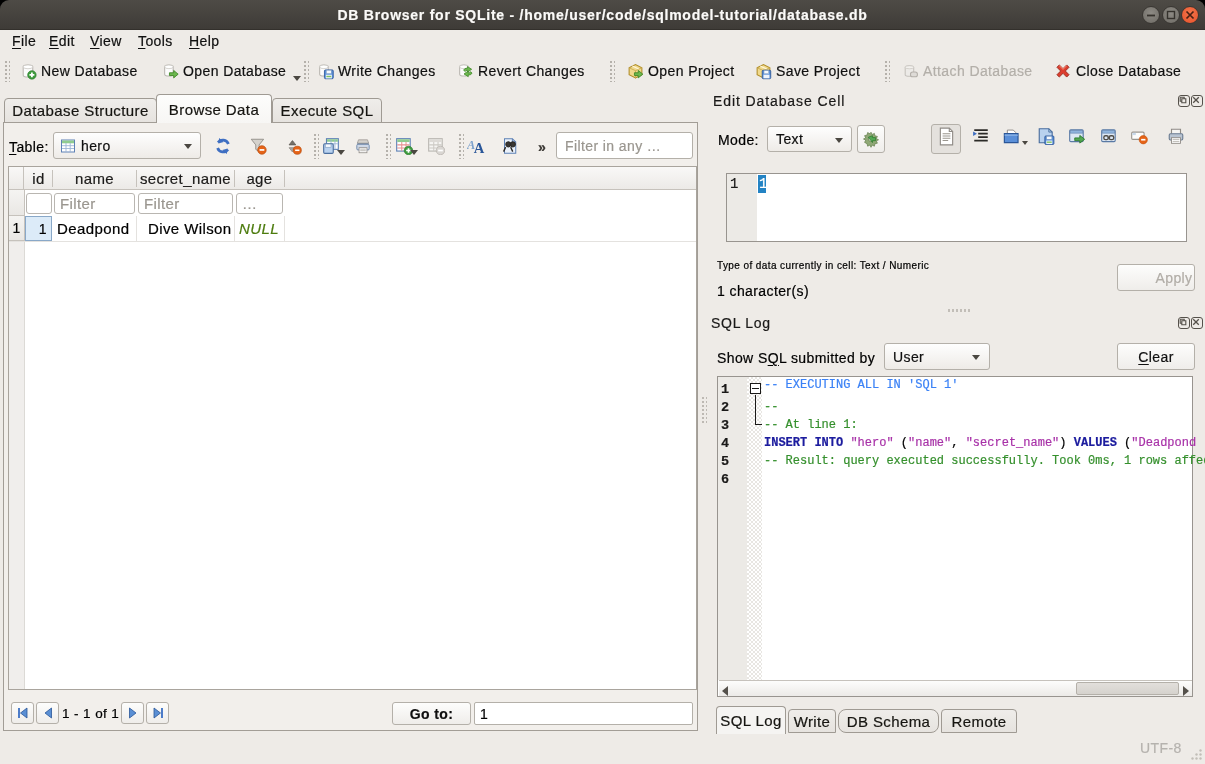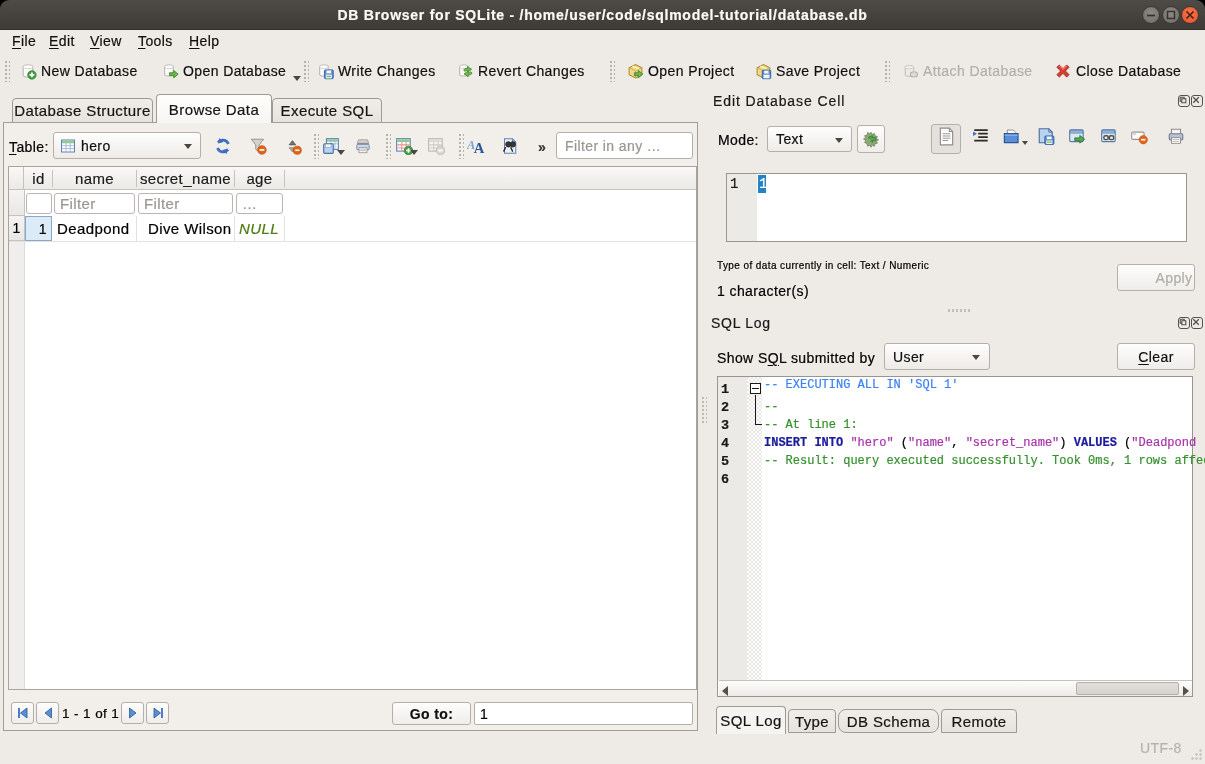--- a/index.html
+++ b/index.html
@@ -158,7 +158,7 @@
     Close Database</div>
 </div>
 
-<div class="abs tab" style="left:12px; top:98px; width:141px; height:25px;">Database Structure</div>
+<div class="abs tab" style="left:4px; top:98px; width:153px; height:25px;">Database Structure</div>
 <div class="abs tab" style="left:156px; top:94px; width:116px; height:29px; background:linear-gradient(#fdfdfc,#f7f6f4); border-bottom:none; z-index:3;">Browse Data</div>
 <div class="abs tab" style="left:272px; top:98px; width:110px; height:25px;">Execute SQL</div>
 <div class="abs" id="pane"></div>

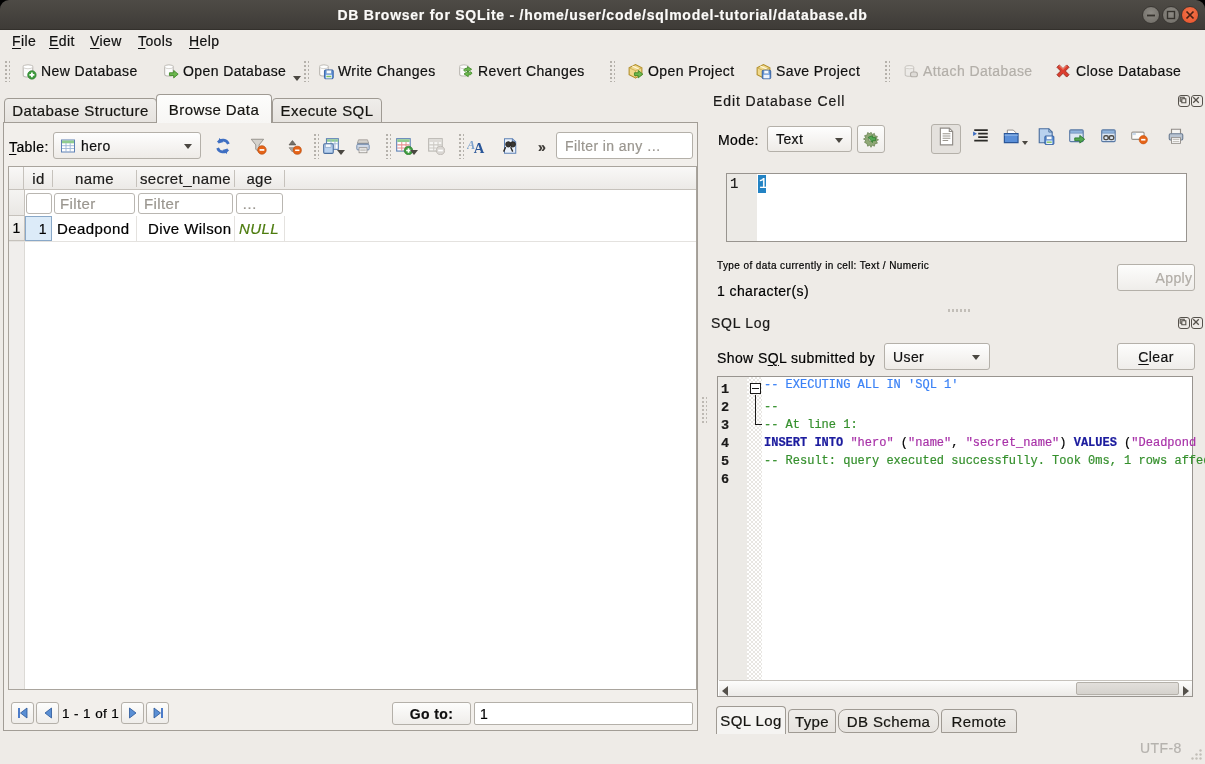--- a/index.html
+++ b/index.html
@@ -434,7 +434,7 @@
 </div>
 
 <div class="abs tab" style="left:716px; top:706px; width:70px; height:28px; background:#f5f4f2; border-bottom:none; z-index:3;">SQL Log</div>
-<div class="abs tab" style="left:788px; top:709px; width:48px; height:24px;">Type</div>
+<div class="abs tab" style="left:788px; top:709px; width:48px; height:24px;">Write</div>
 <div class="abs tab" style="left:838px; top:709px; width:101px; height:24px;border-radius:8px;">DB Schema</div>
 <div class="abs tab" style="left:941px; top:709px; width:76px; height:24px;">Remote</div>
 

